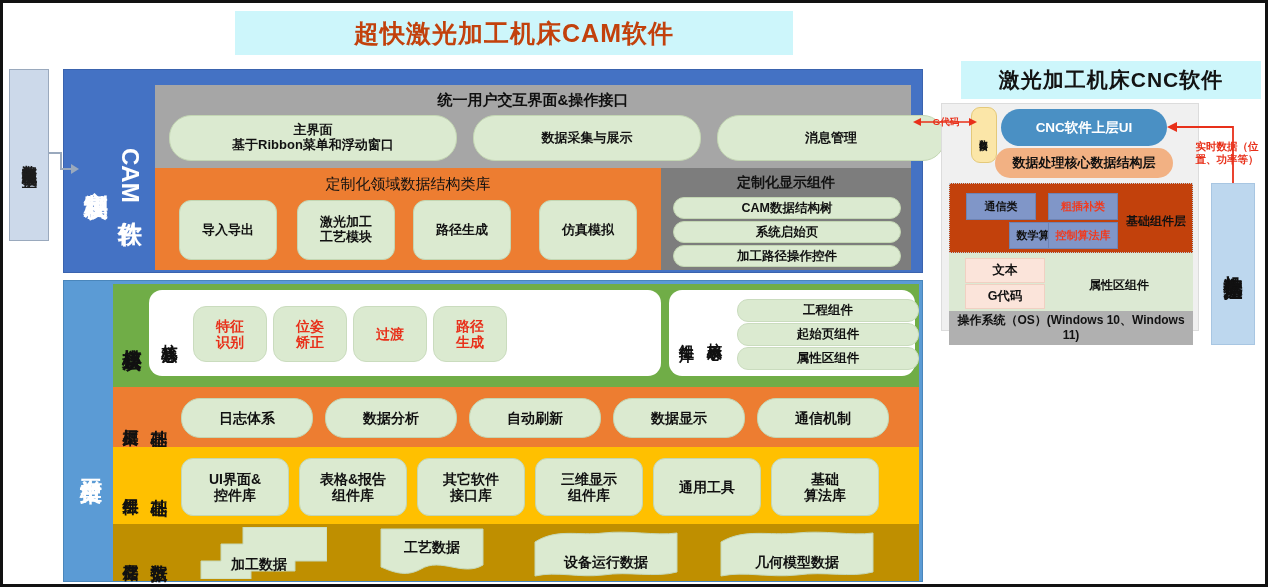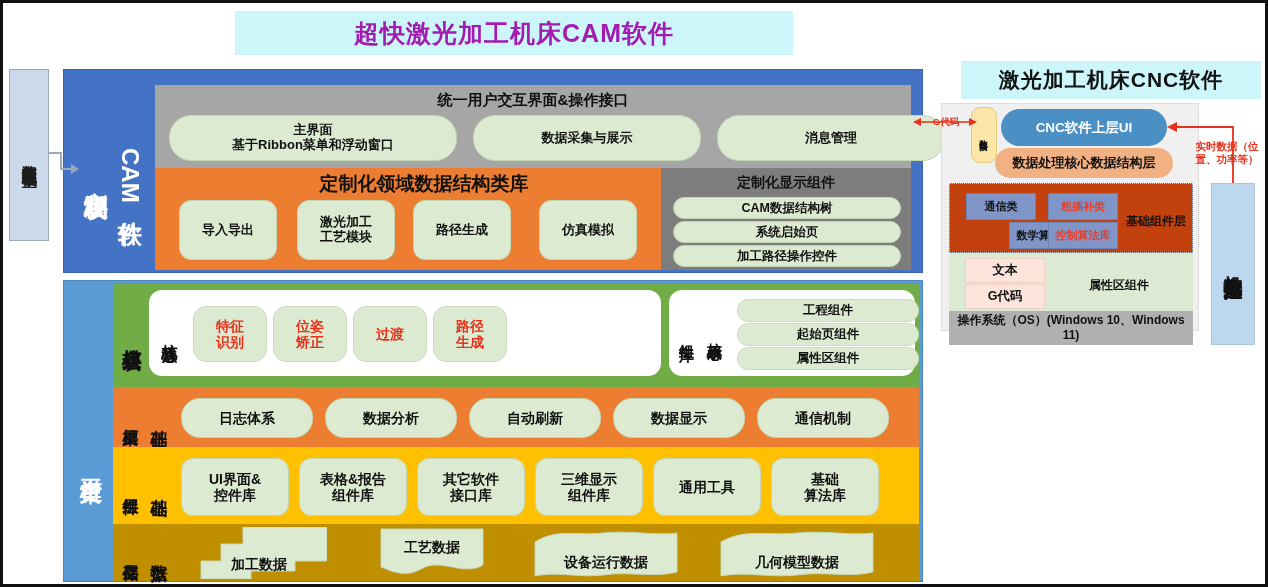--- a/index.html
+++ b/index.html
@@ -35,7 +35,7 @@
   .title-cam{
     left:232px;top:8px;width:558px;height:44px;
     background:#cdf6fb;
-    color:#a21caf;font-size:25px;font-weight:bold;letter-spacing:1px;
+    color:#c2410c;font-size:25px;font-weight:bold;letter-spacing:1px;
   }
   .title-cnc{
     left:958px;top:58px;width:300px;height:38px;

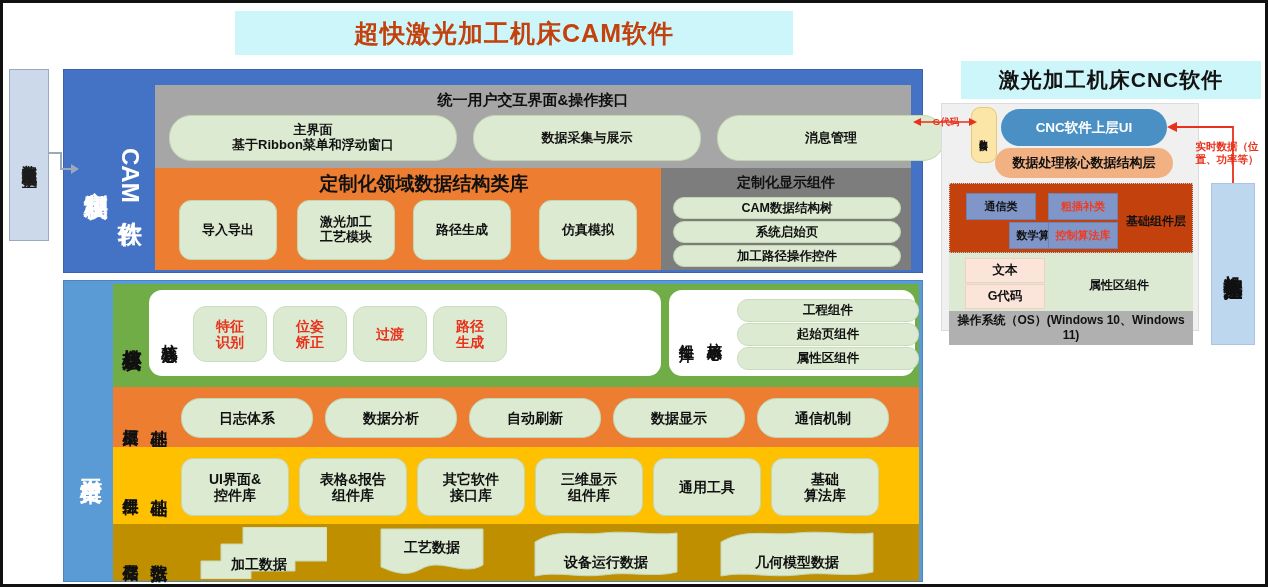--- a/index.html
+++ b/index.html
@@ -83,7 +83,7 @@
     left:152px;top:165px;width:506px;height:102px;
     background:#ed7d31;
   }
-  .ds-title{position:absolute;left:0;top:5px;width:100%;height:22px;color:#111;font-size:19px;font-weight:bold;padding-left:16px;}
+  .ds-title{position:absolute;left:0;top:5px;width:100%;height:22px;color:#111;font-size:15px;font-weight:normal;}
   .ds-pill{position:absolute;top:32px;height:58px;font-size:13px;border-radius:12px;}
 
   

